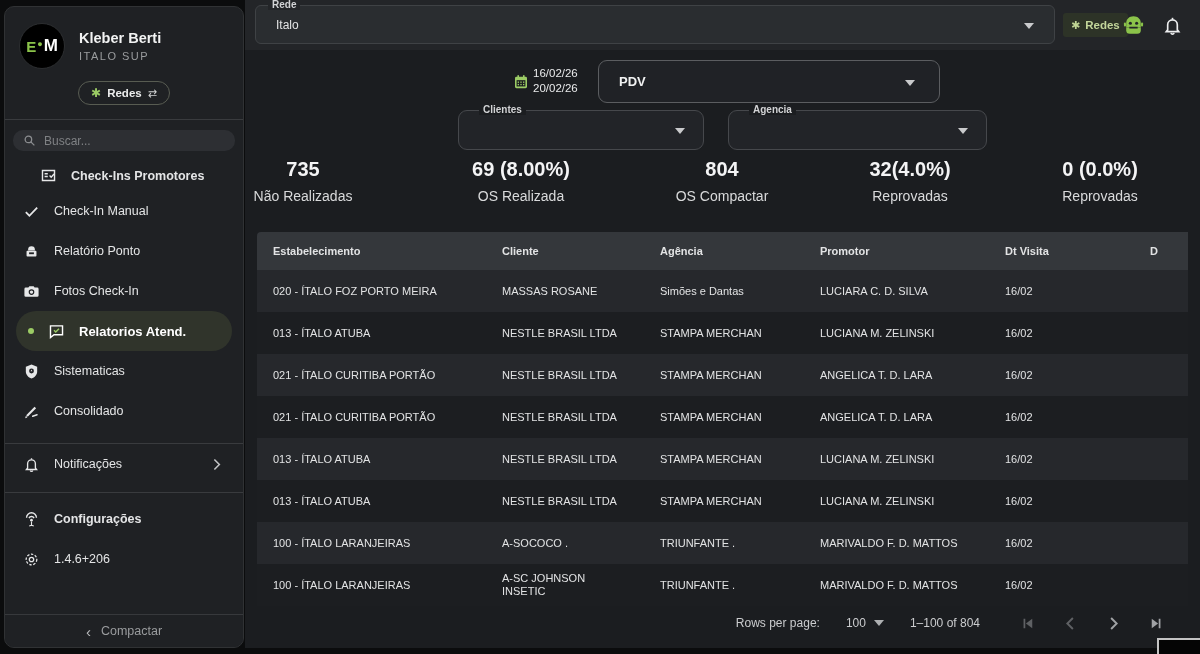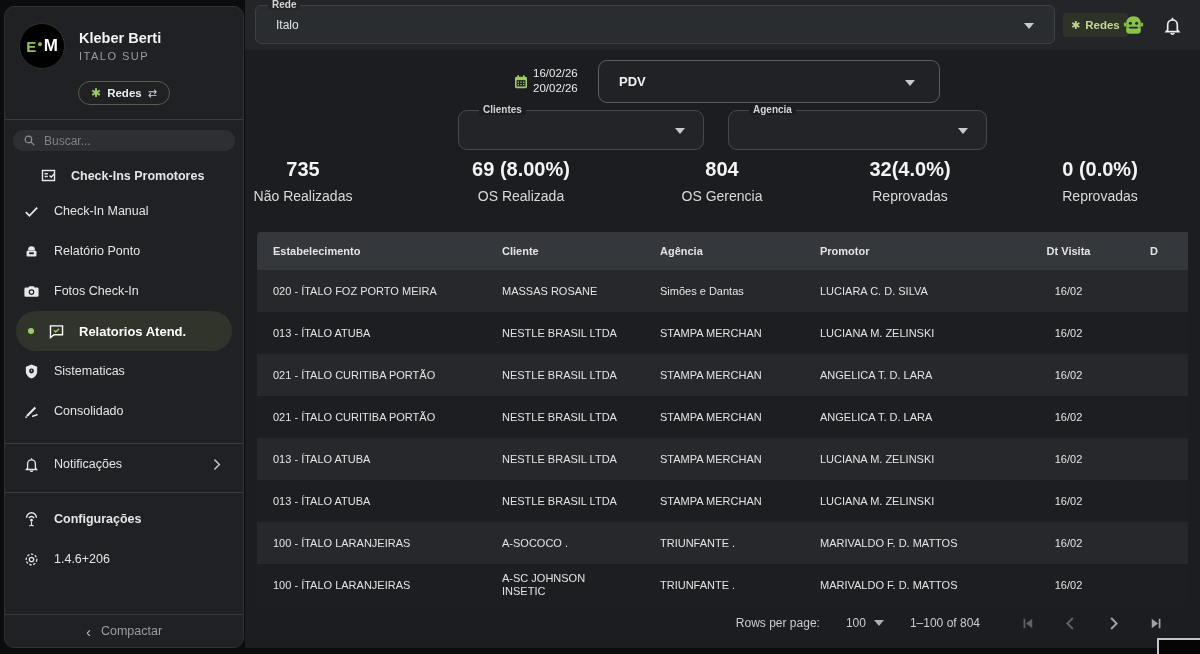--- a/index.html
+++ b/index.html
@@ -309,7 +309,7 @@
   </div>
   <div class="stat" style="left:477px;">
     <div class="v">804</div>
-    <div class="l">OS Gerencia</div>
+    <div class="l">OS Compactar</div>
   </div>
   <div class="stat" style="left:665px;">
     <div class="v">32(4.0%)</div>

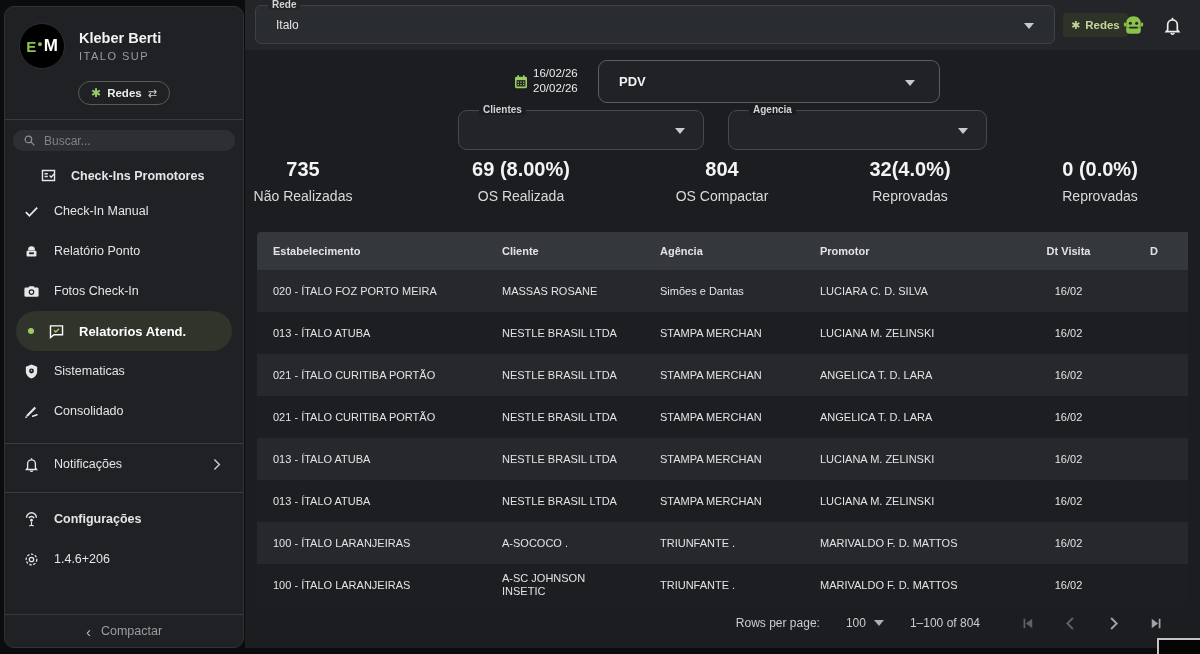--- a/index.html
+++ b/index.html
@@ -89,7 +89,7 @@
   .trow.odd { background:#26282c; } .trow.even { background:#1c1e21; }
   .cell { font-size:11px; color:#e2e3e4; padding-right:18px; overflow:hidden; line-height:13px; }
   .c0 { width:245px; padding-left:16px; } .c1 { width:158px; } .c2 { width:160px; }
-  .c3 { width:185px; } .c4 { width:145px;text-align:center; } .c5 { width:60px; }
+  .c3 { width:185px; } .c4 { width:145px; } .c5 { width:60px; }
   .paginator { position:absolute; left:12px; top:606px; width:931px; height:34px;
     display:flex; align-items:center; justify-content:flex-end; gap:26px; padding-right:22px;
     color:#cbccce; font-size:12px; }

